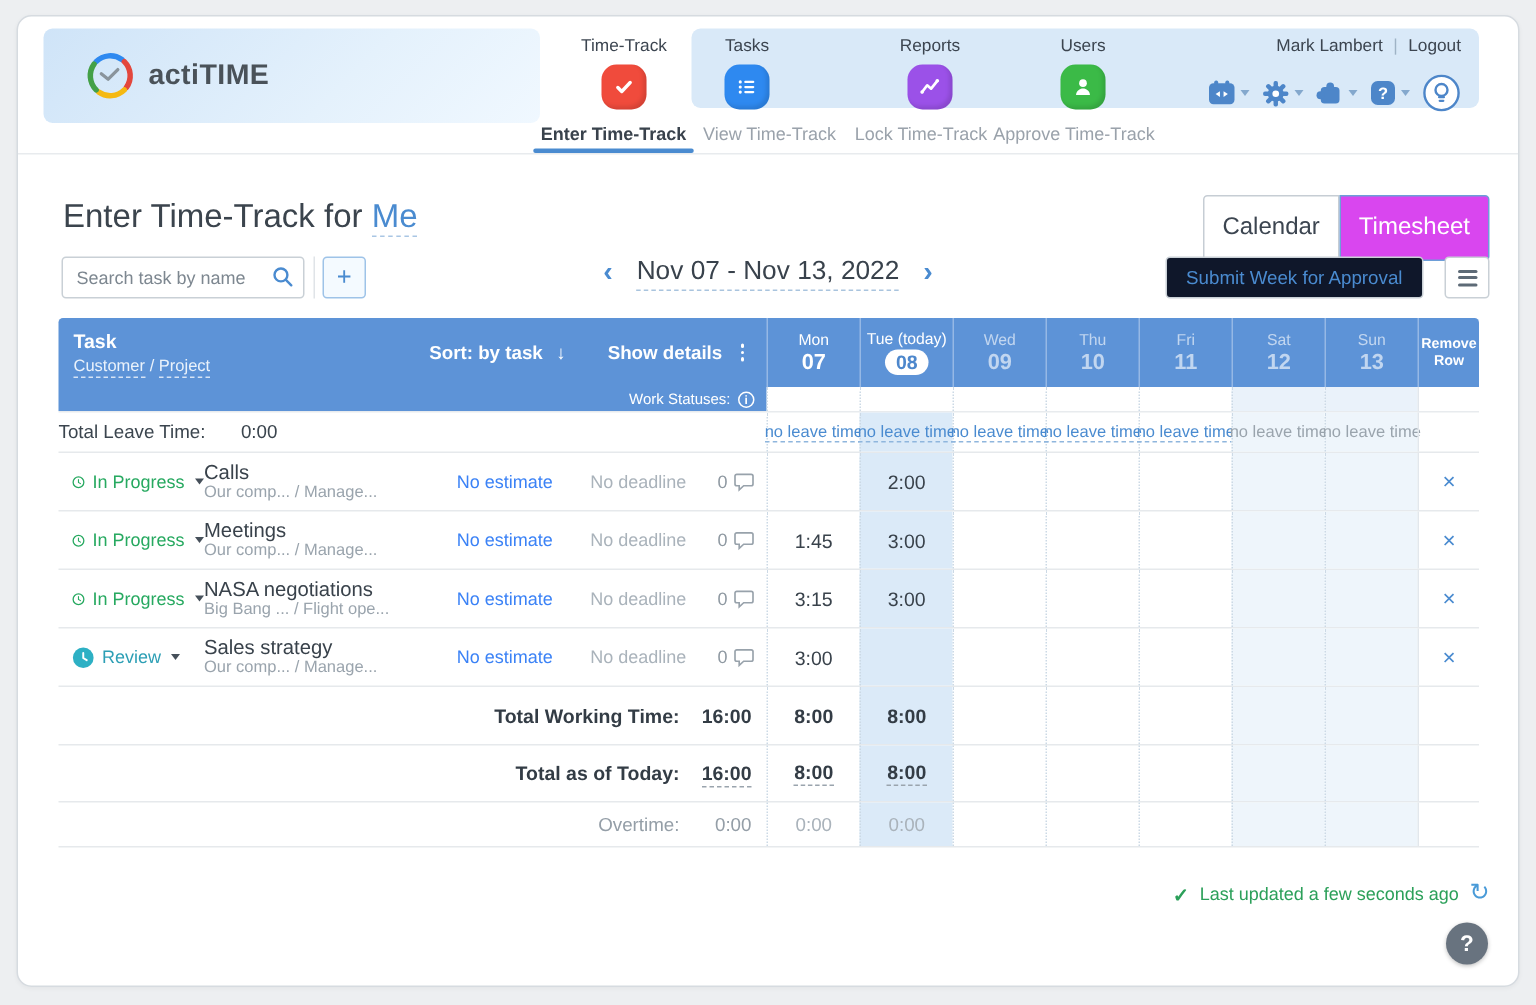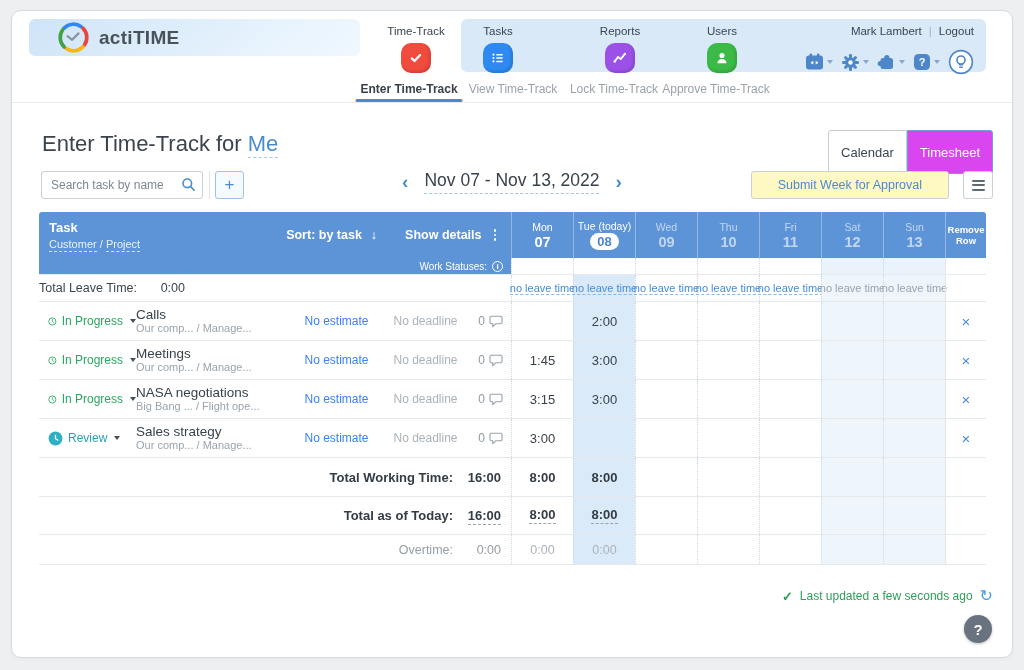--- a/index.html
+++ b/index.html
@@ -7,7 +7,7 @@
   .card { position:relative; width:1002px; height:648px; margin:10px auto 0; background:#fff; border:1px solid #d6dbe0; border-radius:10px; box-shadow:0 1px 3px rgba(0,0,0,.04); overflow:hidden; }
 
   
-  .logo-box { position:absolute; left:17px; top:8px; width:331px; height:37px; border-radius:6px;
+  .logo-box { position:absolute; left:17px; top:8px; width:331px; height:63px; border-radius:6px;
     background:linear-gradient(135deg,#cfe4f8 0%,#e4f1fc 60%,#f0f8ff 100%);
     display:flex; align-items:center; padding-left:28px; cursor:pointer; }
   .logo-text { font-size:19px; font-weight:bold; color:#4a5259; margin-left:9px; letter-spacing:.3px; }

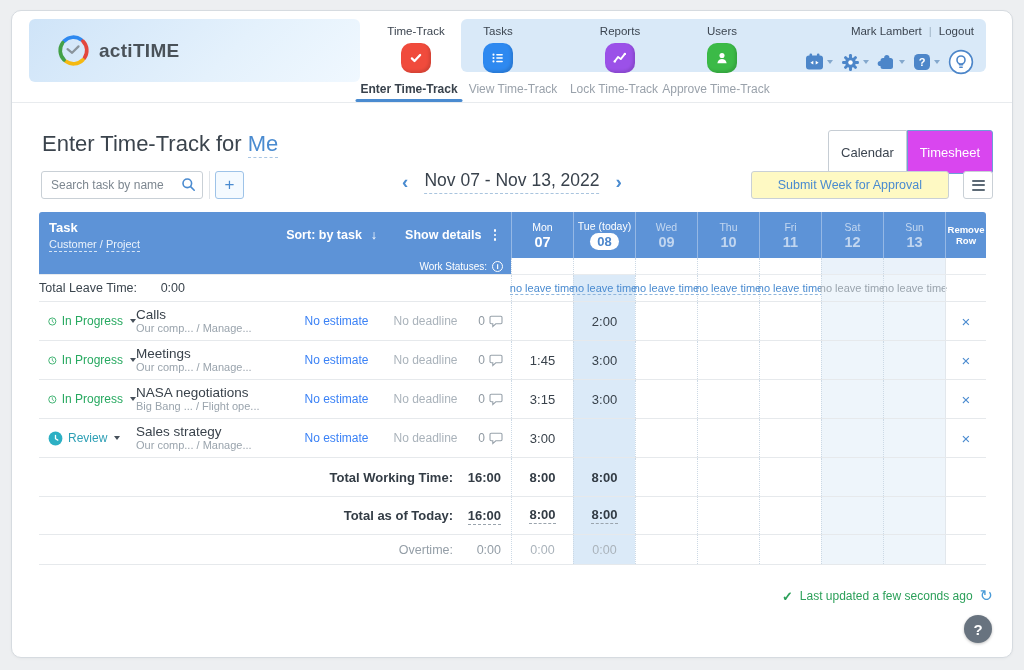--- a/index.html
+++ b/index.html
@@ -40,7 +40,7 @@
   .page-title { position:absolute; left:30px; top:120px; font-size:22px; color:#3b444d; }
   .title-me { color:#4a8bd0; border-bottom:1.5px dashed #a9c6e4; cursor:pointer; padding-bottom:1px; }
   .view-toggle { position:absolute; right:19px; top:119px; display:flex; }
-  .vt-btn { height:44px; padding:0 12px; font-size:13px; display:flex; align-items:center; cursor:pointer; }
+  .vt-btn { height:44px; padding:0 12px; font-size:16px; display:flex; align-items:center; cursor:pointer; }
   .vt-cal { background:#fff; border:1px solid #c6cdd4; border-radius:3px 0 0 3px; color:#3c4550; }
   .vt-ts { background:#d946ef; border:1px solid #6d9ed8; border-radius:0 3px 3px 0; color:#fff; }
 

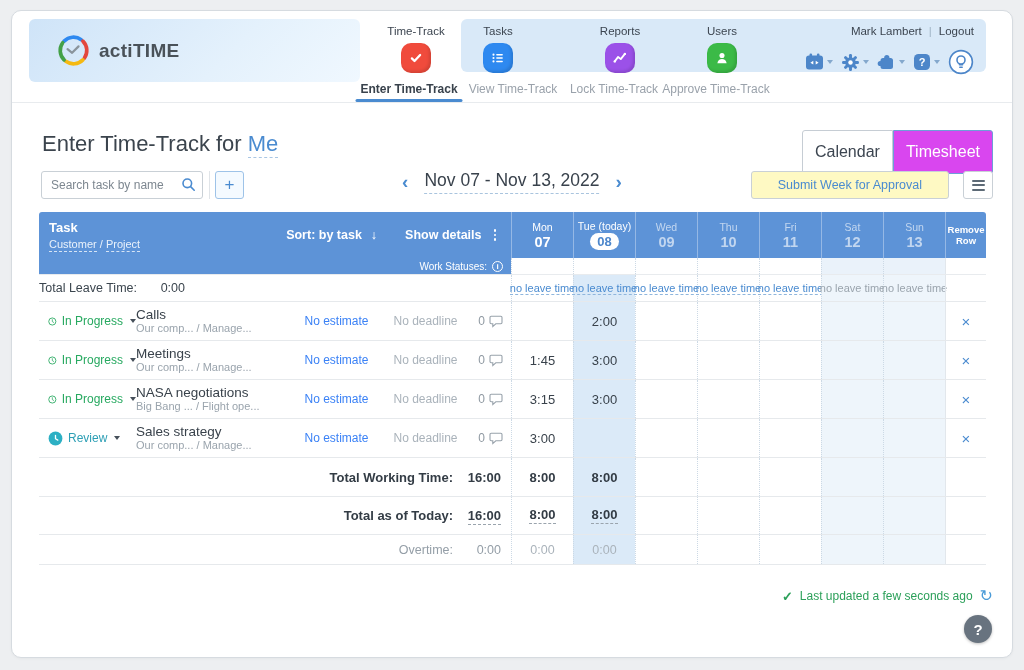--- a/index.html
+++ b/index.html
@@ -54,7 +54,7 @@
   .date-nav { position:absolute; left:500px; top:158px; transform:translateX(-50%); display:flex; align-items:center; gap:12px; }
   .dn-arrow { font-size:19px; color:#4a8bd0; cursor:pointer; font-weight:bold; padding:0 4px; line-height:26px; }
   .dn-range { font-size:17.5px; font-weight:500; color:#39424c; border-bottom:1.5px dashed #a9c4de; padding-bottom:2px; cursor:pointer; white-space:nowrap; }
-  .submit-btn { position:absolute; right:63px; top:160px; height:28px; padding:0 26px; border:1px solid #c9d0d6; border-radius:3px; background:#fef9c3; color:#4a8bd0; font-size:12.5px; display:flex; align-items:center; cursor:pointer; white-space:nowrap; }
+  .submit-btn { position:absolute; right:63px; top:160px; height:28px; padding:0 13px; border:1px solid #c9d0d6; border-radius:3px; background:#0f172a; color:#4a8bd0; font-size:12.5px; display:flex; align-items:center; cursor:pointer; white-space:nowrap; }
   .burger-btn { position:absolute; right:19px; top:160px; width:30px; height:28px; border:1px solid #c9d0d6; border-radius:3px; background:#fff; display:flex; flex-direction:column; align-items:center; justify-content:center; gap:2.5px; cursor:pointer; }
   .burger-btn i { display:block; width:13px; height:2px; background:#5d6a76; border-radius:1px; }
 

